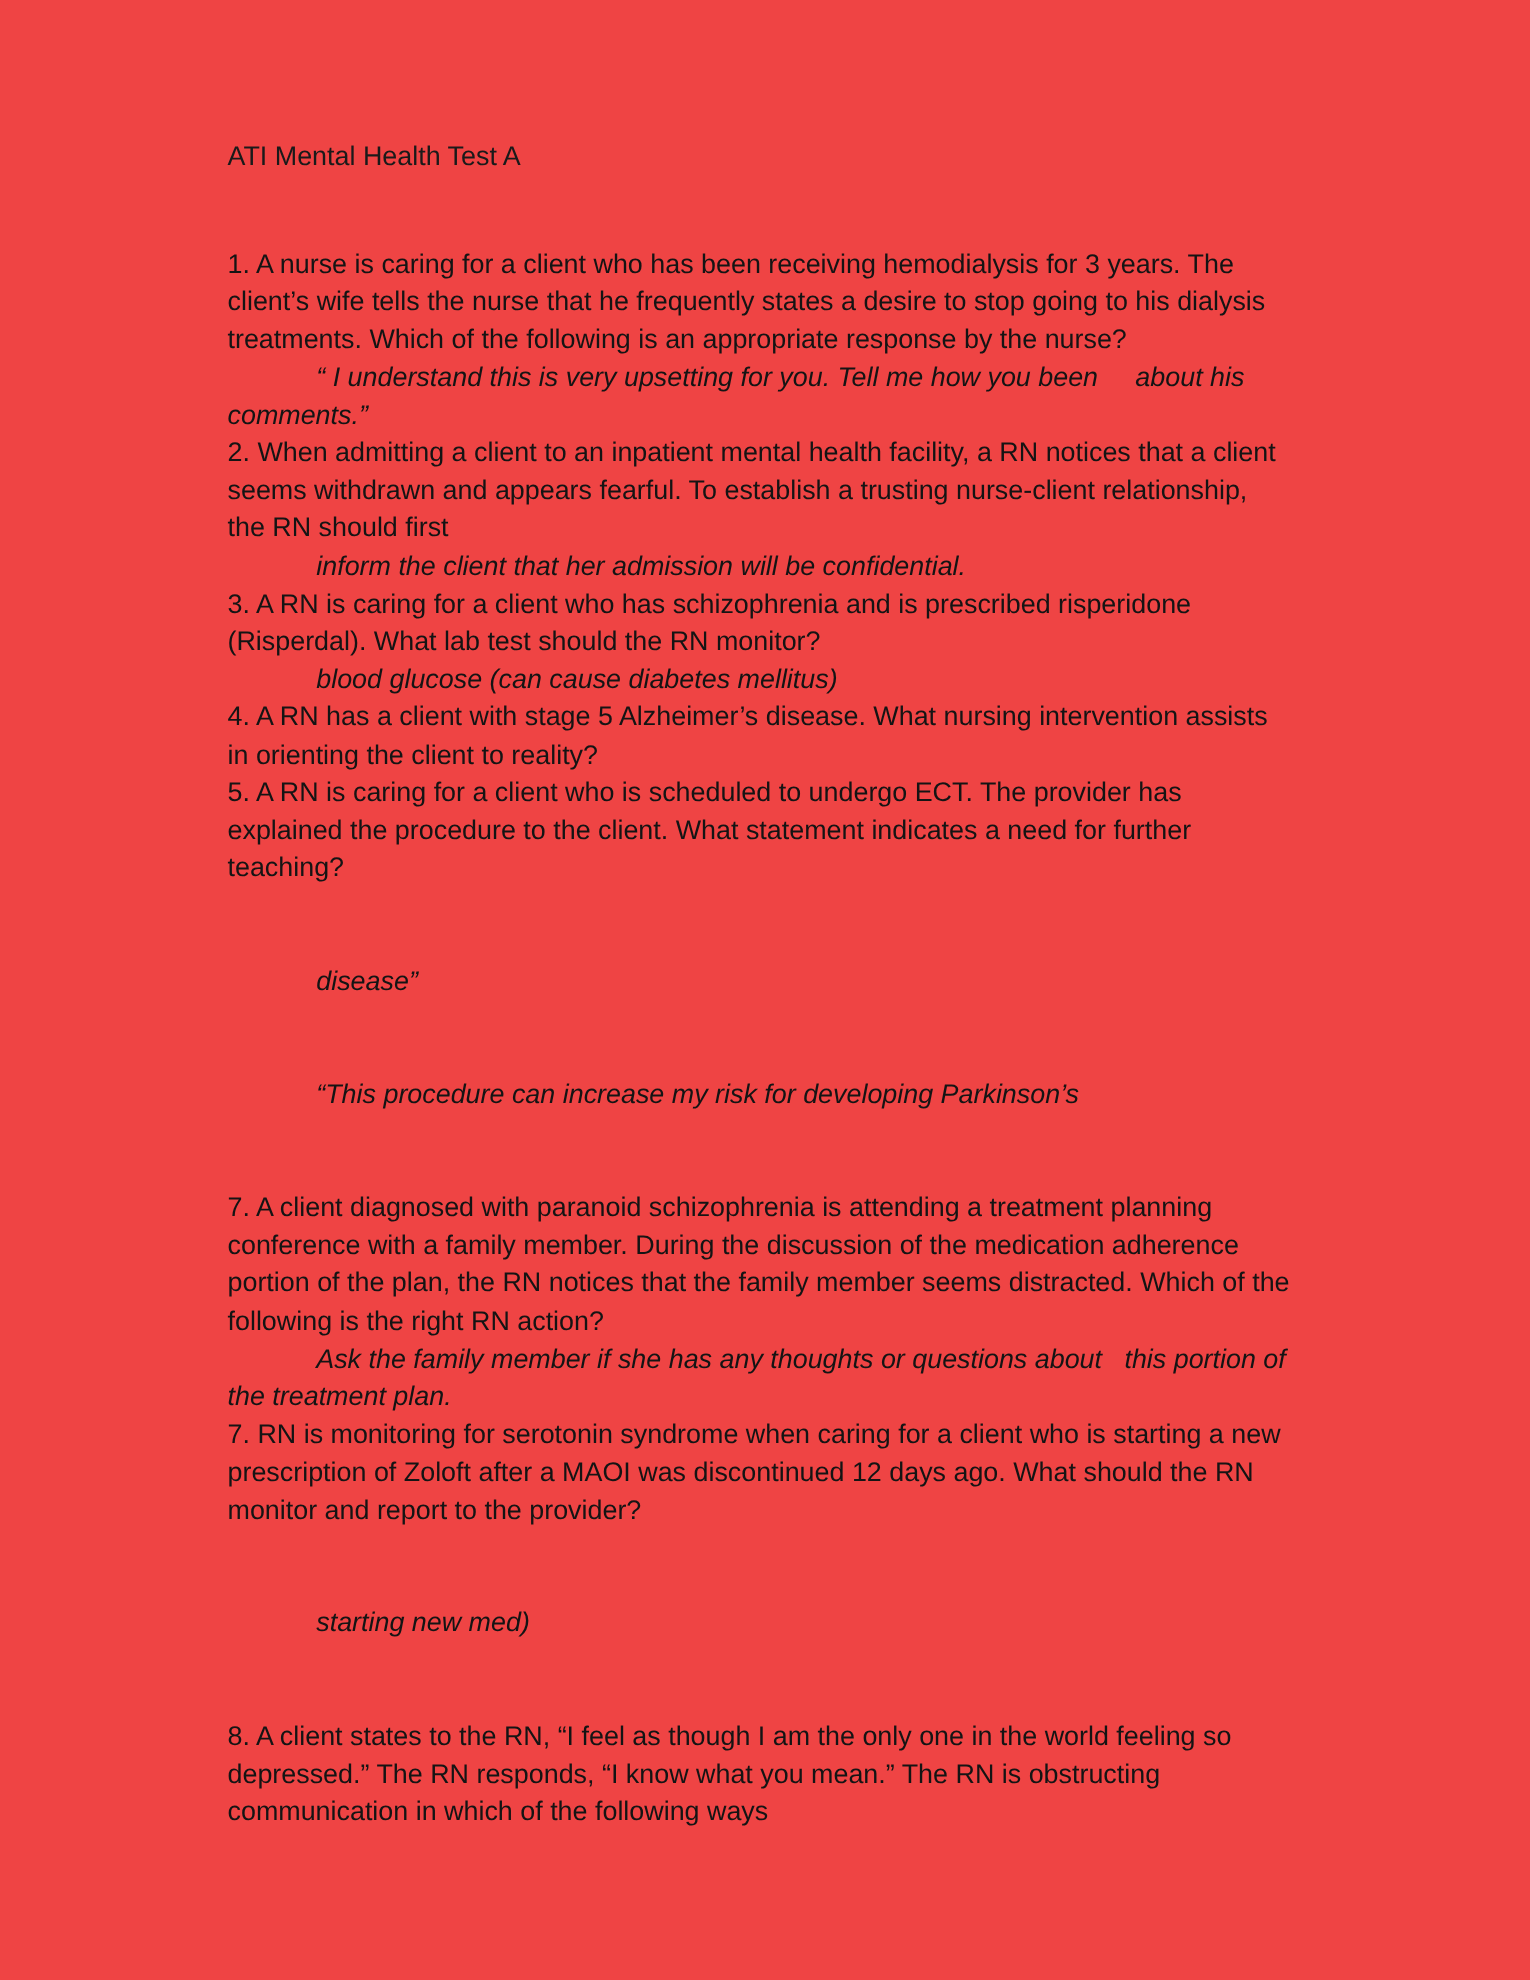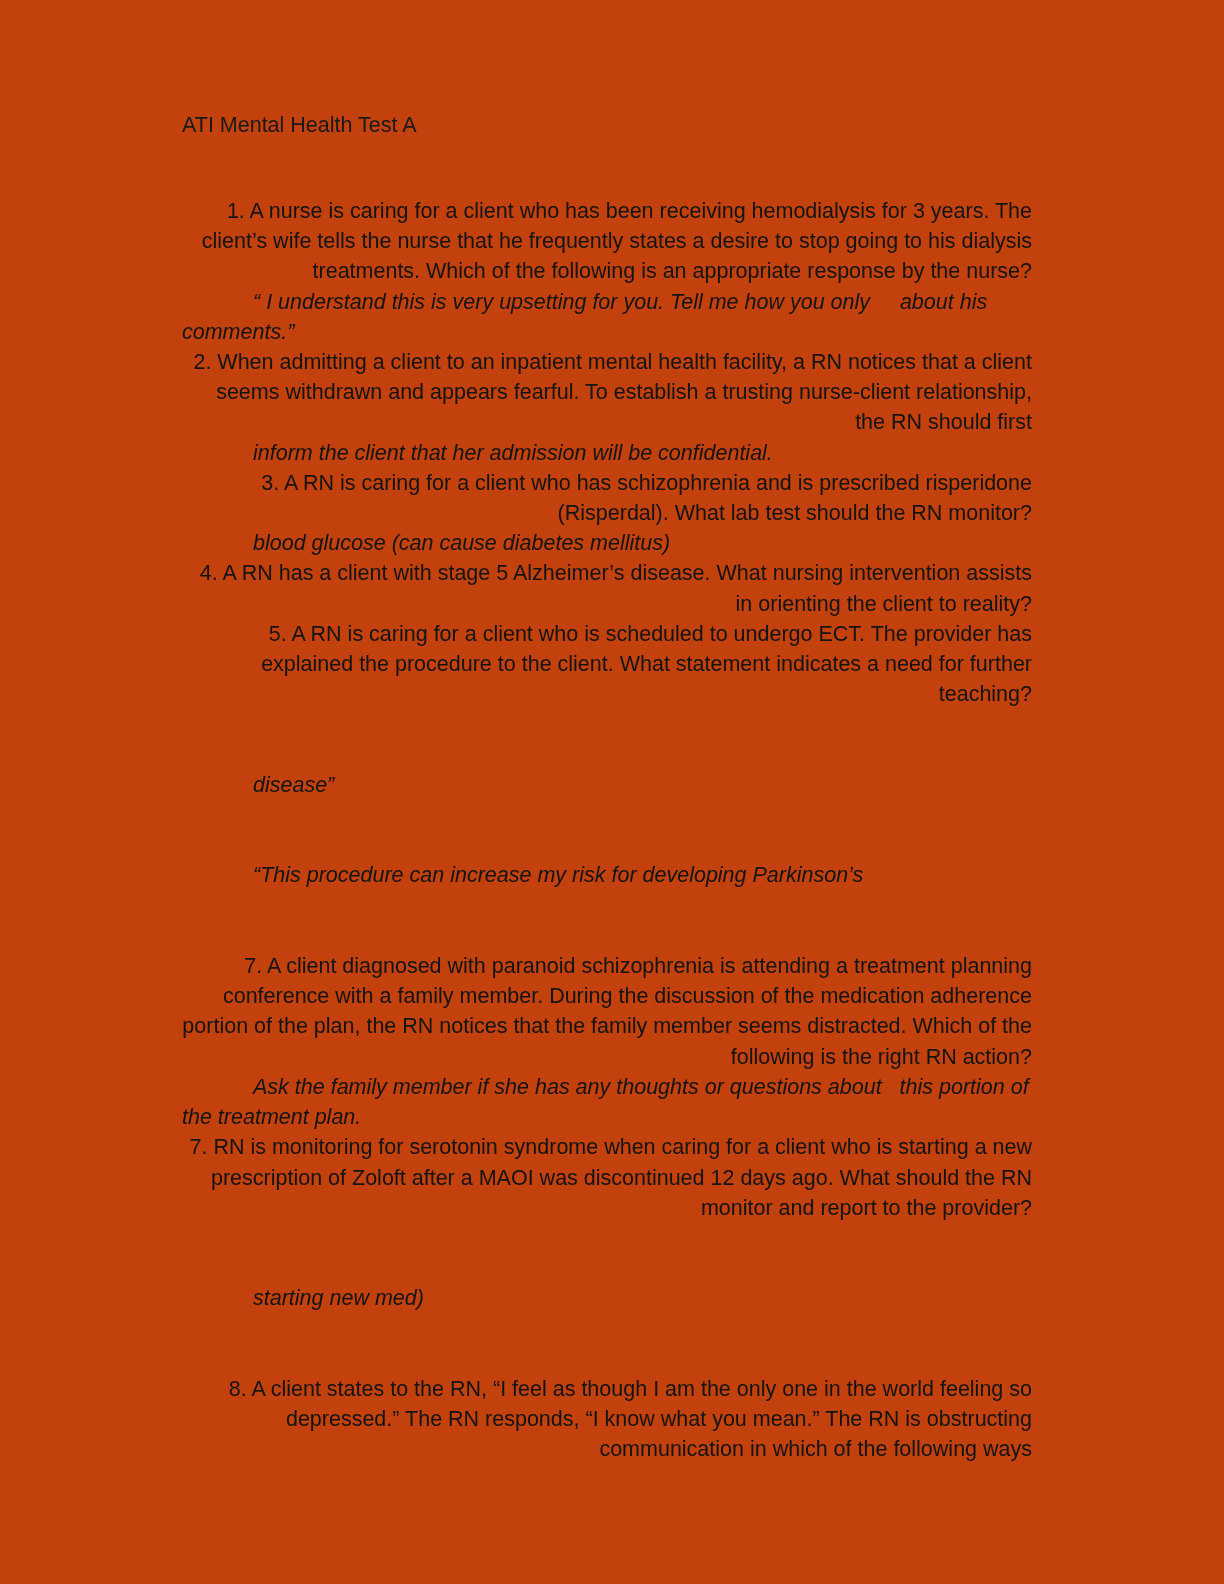--- a/index.html
+++ b/index.html
@@ -12,7 +12,7 @@
     position: relative;
     width: 1224px;
     height: 1584px;
-    background: #c2410c;
+    background: #ef4444;
     box-sizing: border-box;
     overflow: hidden;
     font-family: "Liberation Sans", sans-serif;

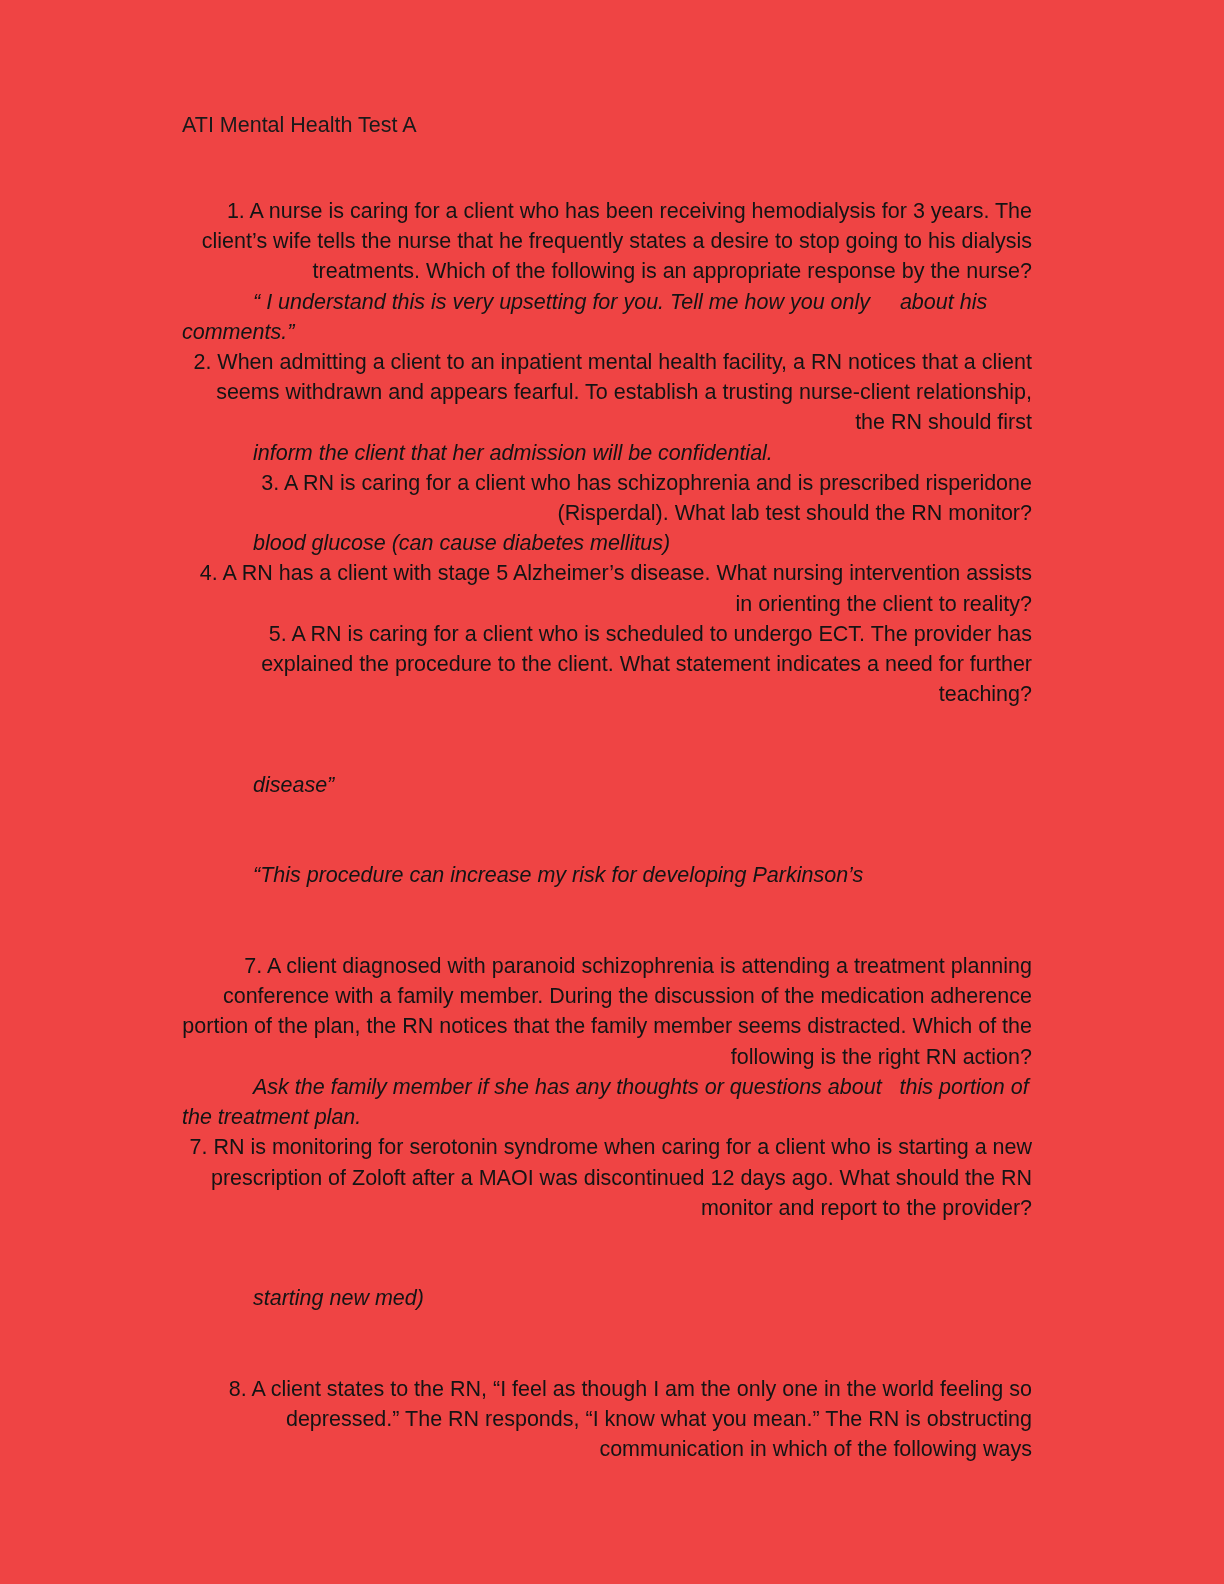--- a/index.html
+++ b/index.html
@@ -38,7 +38,7 @@
     font-size: 21.5px;
     line-height: 30.2px;
     margin: 0;
-    text-align: right;
+    text-align: left;
     white-space: pre-wrap;
     color: #141414;
   }

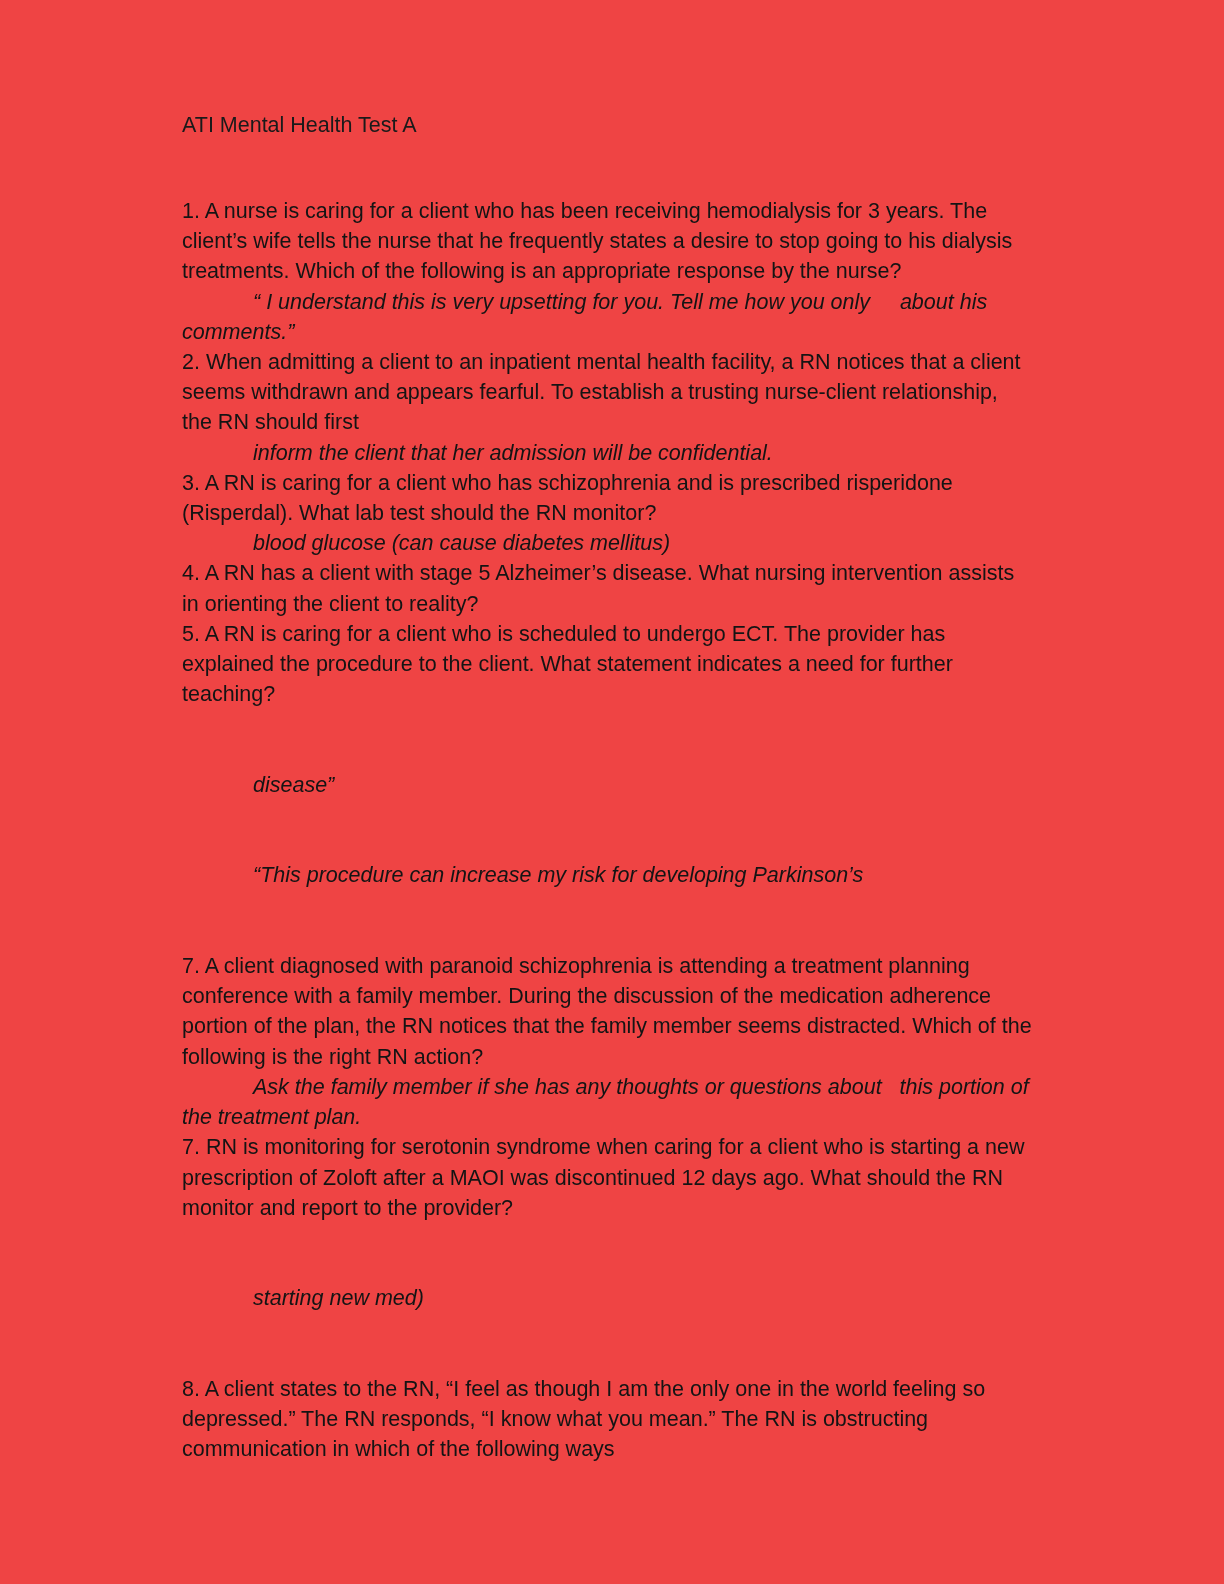--- a/index.html
+++ b/index.html
@@ -75,7 +75,7 @@
 
     <div class="qa-block">
       <p class="question">1. A nurse is caring for a client who has been receiving hemodialysis for 3 years. The client’s wife tells the nurse that he frequently states a desire to stop going to his dialysis treatments. Which of the following is an appropriate response by the nurse?</p>
-      <p class="answer-flow">“ I understand this is very upsetting for you. Tell me how you only     about his comments.”</p>
+      <p class="answer-flow">“ I understand this is very upsetting for you. Tell me how you been     about his comments.”</p>
     </div>
 
     <div class="qa-block">

